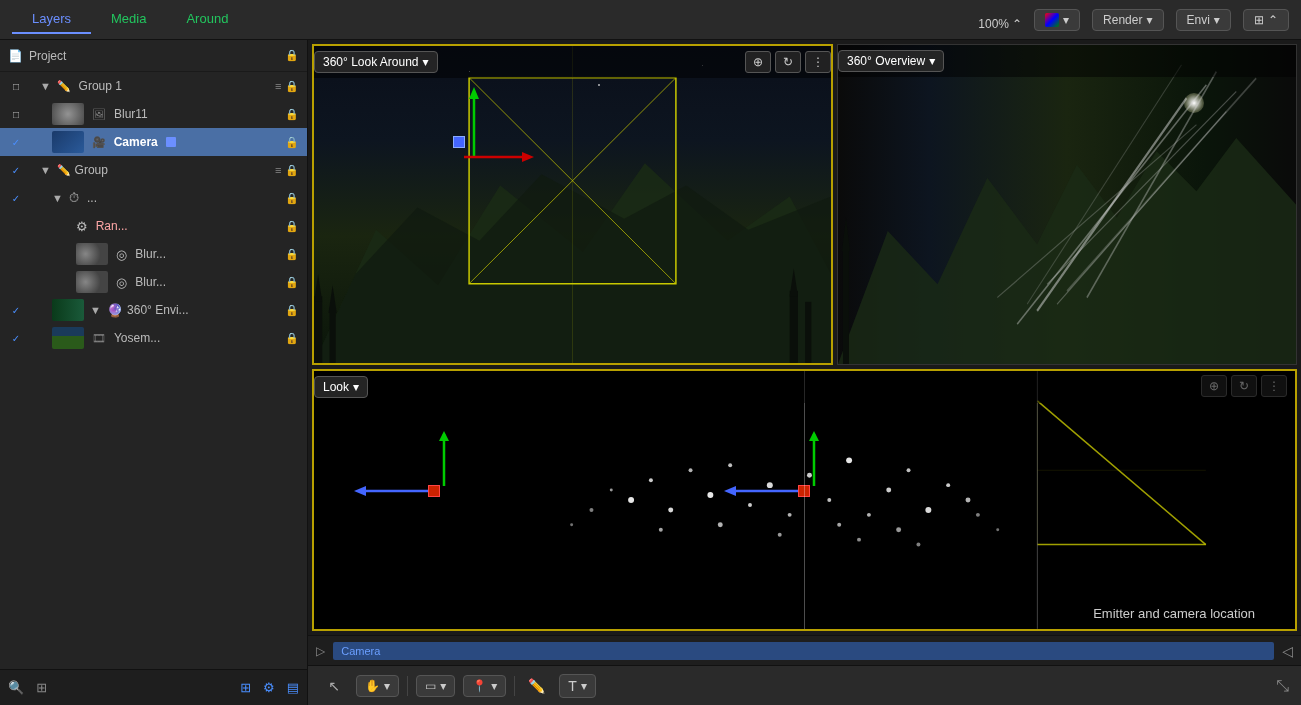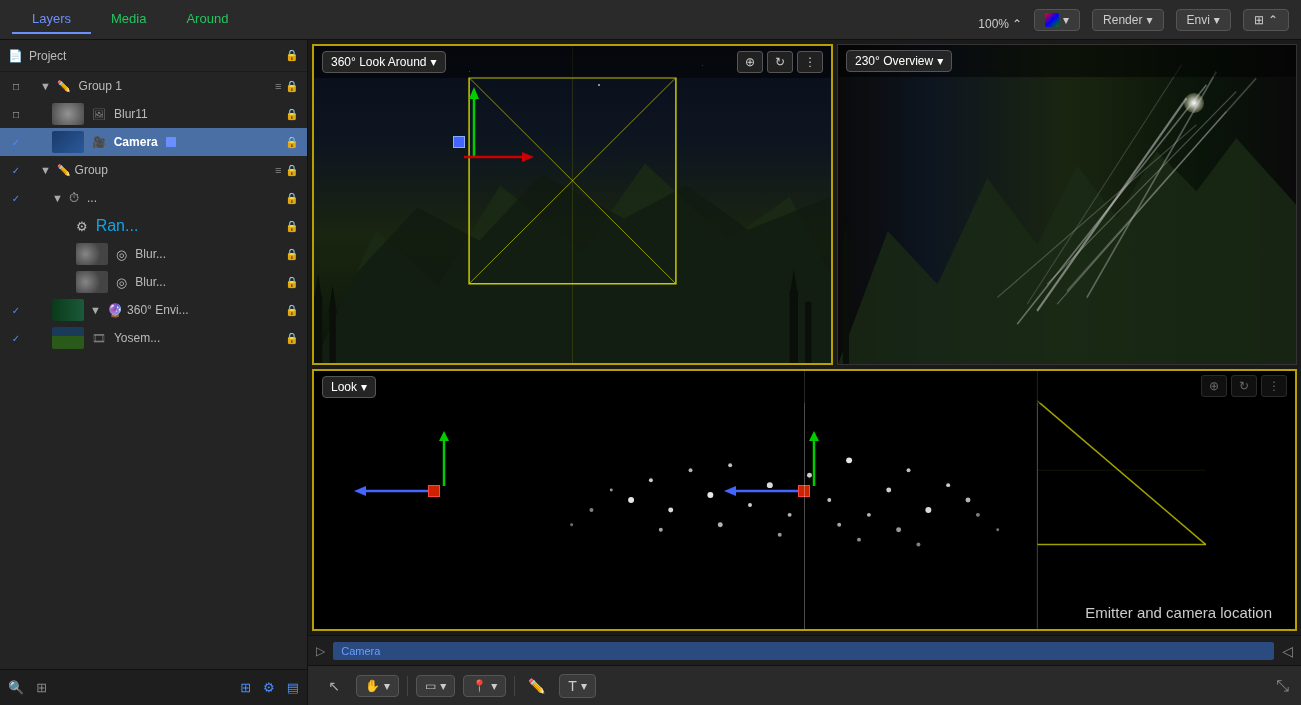--- a/index.html
+++ b/index.html
@@ -174,7 +174,7 @@
       height: 32px;
       display: flex;
       align-items: center;
-      padding: 0 8px;
+      padding: 0 0;
       gap: 8px;
       z-index: 10;
       background: rgba(0,0,0,0.5);

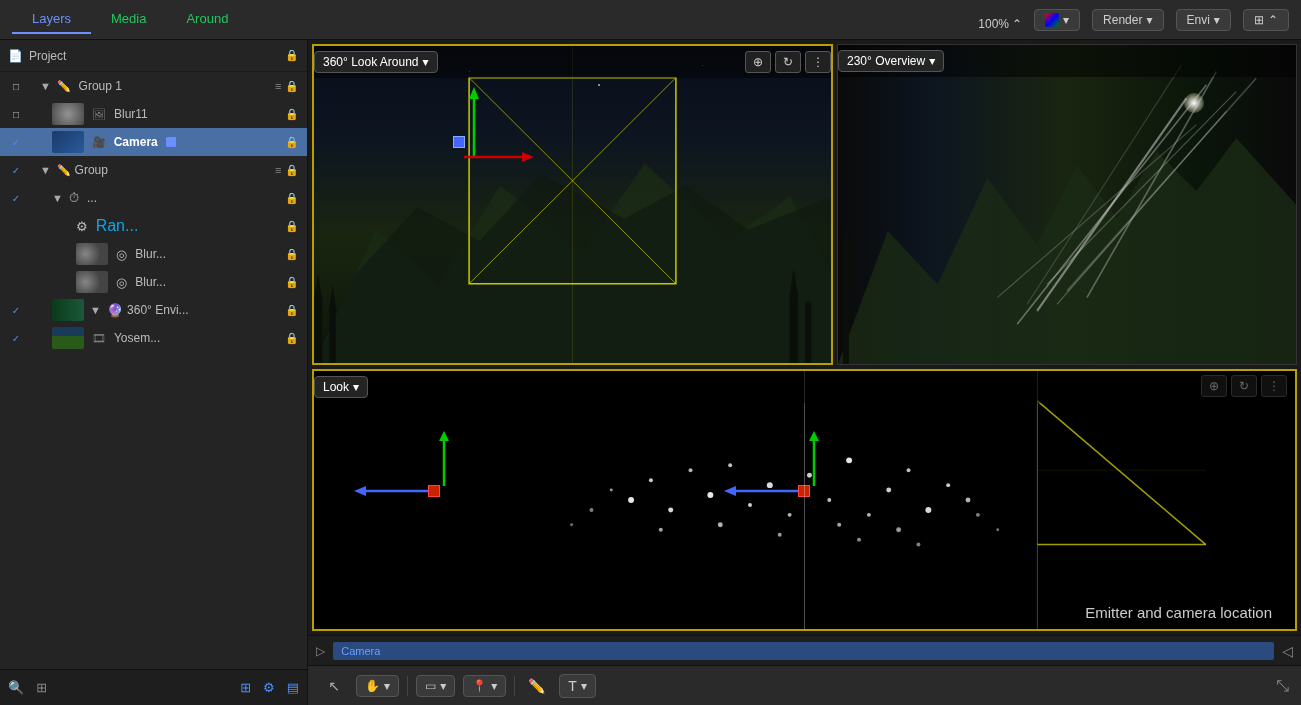--- a/index.html
+++ b/index.html
@@ -590,7 +590,7 @@
 
           <div class="viewport-header">
             <div class="viewport-dropdown">
-              <span>230° Overview</span>
+              <span>360° Overview</span>
               <span>▾</span>
             </div>
           </div>

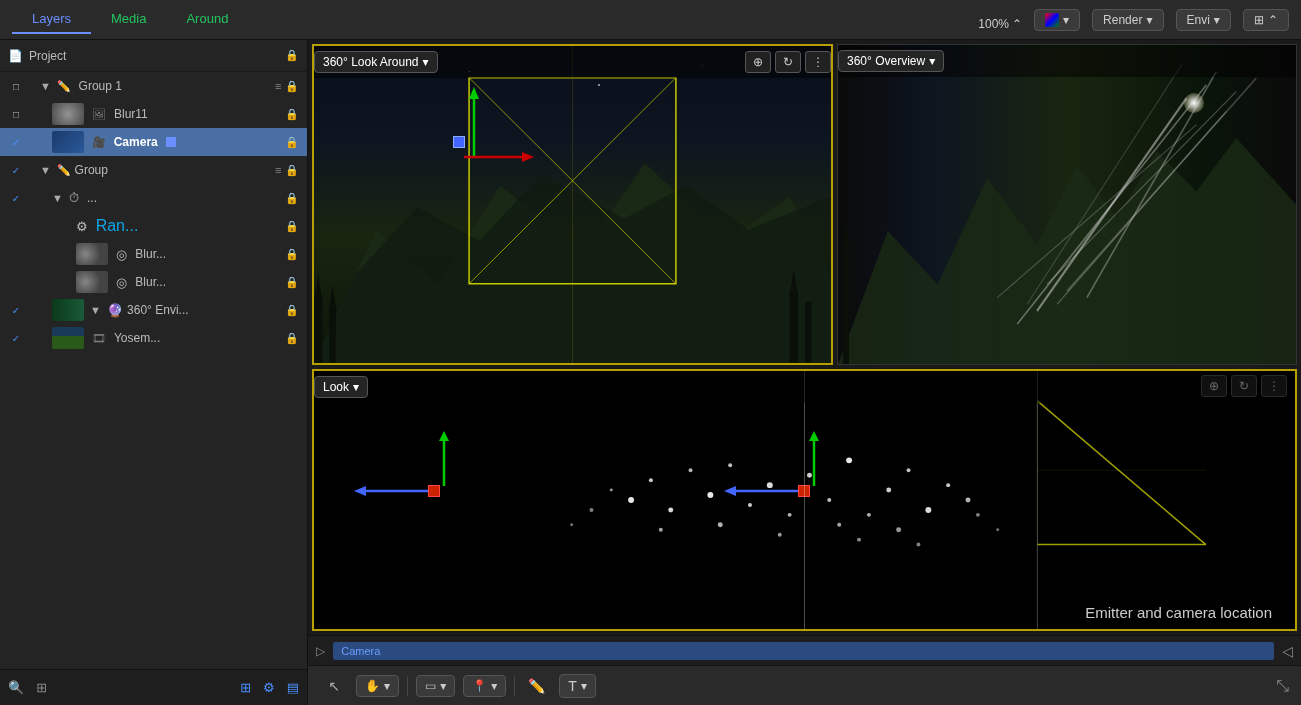--- a/index.html
+++ b/index.html
@@ -445,7 +445,7 @@
       <div class="sidebar-item">
         <span class="check"></span>
         <span class="indent4" style="font-size:13px;">⚙</span>
-        <span style="font-size:16px;color:#0ea5e9;margin-left:4px;">Ran...</span>
+        <span style="font-size:12px;color:#fca5a5;margin-left:4px;">Ran...</span>
         <span class="sidebar-lock">🔒</span>
       </div>
 

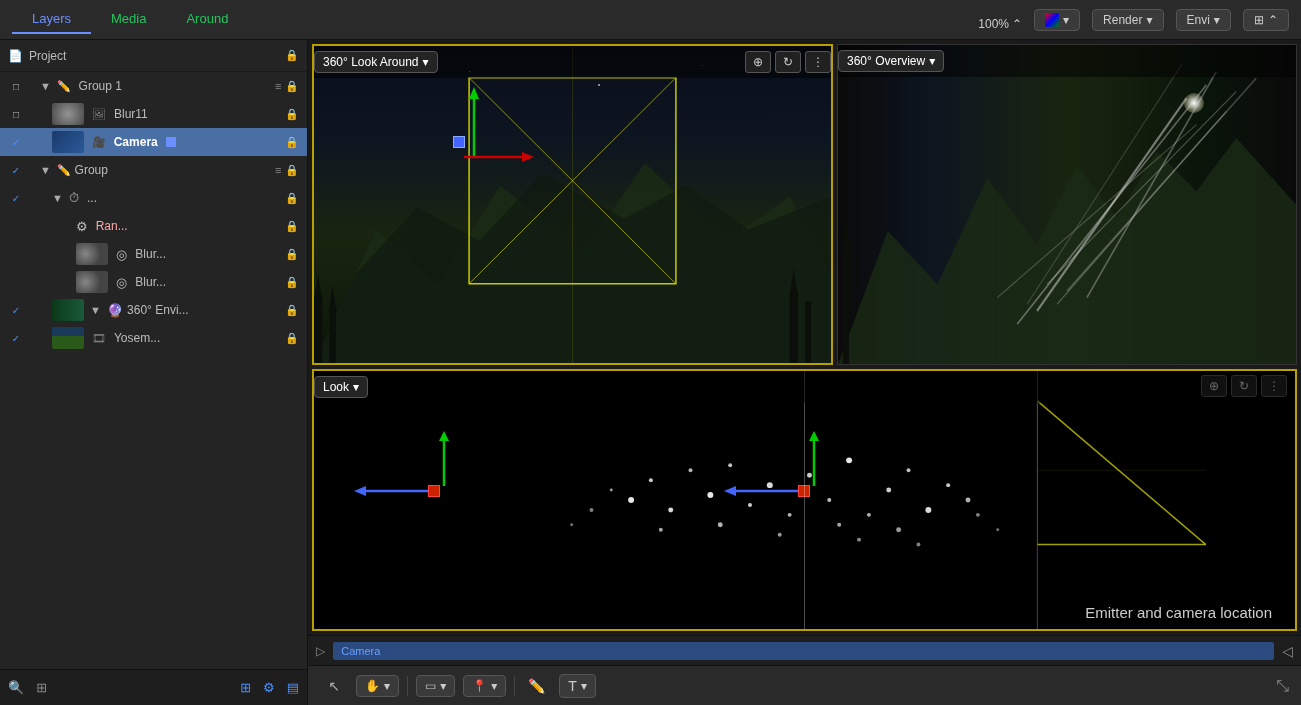--- a/index.html
+++ b/index.html
@@ -280,9 +280,9 @@
     .tooltip-area {
       position: absolute;
       bottom: 8px;
-      right: 23px;
+      right: 40px;
       color: #ccc;
-      font-size: 15px;
+      font-size: 13px;
       pointer-events: none;
     }
 

